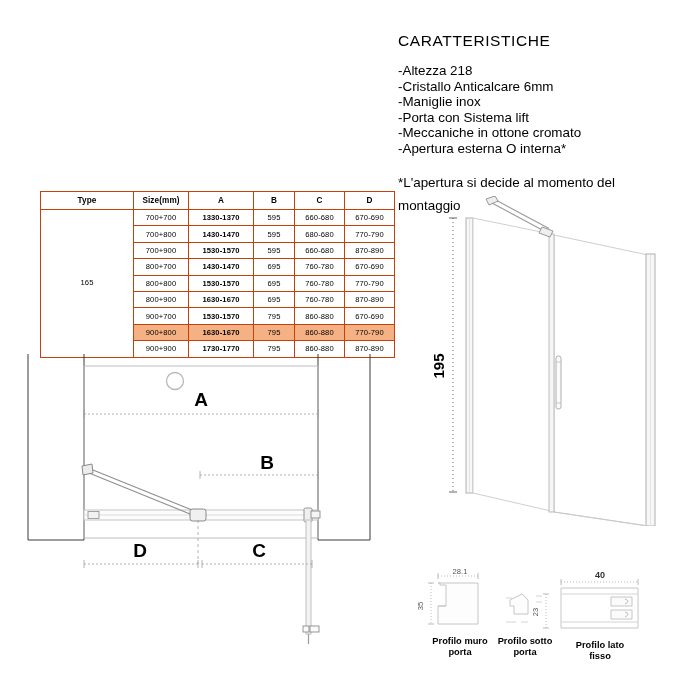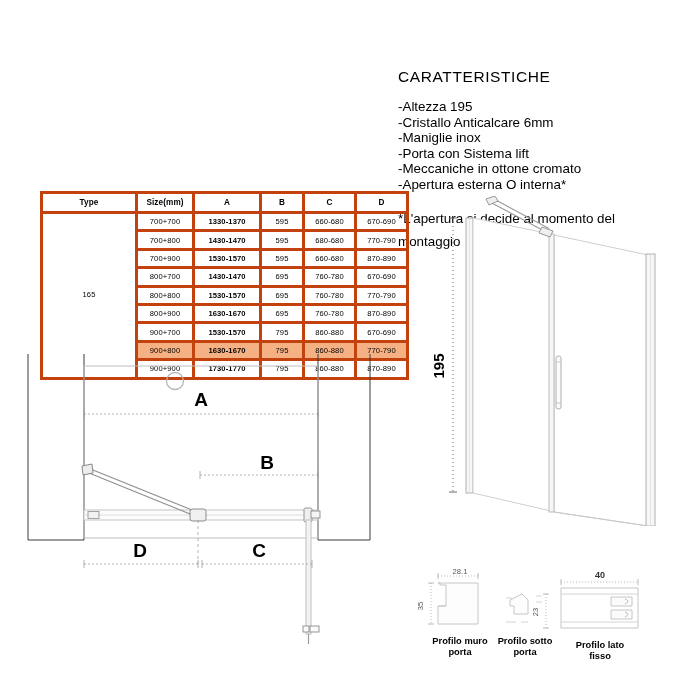--- a/index.html
+++ b/index.html
@@ -22,7 +22,6 @@
     left: 398px;
     top: 32px;
     width: 290px;
-    margin-top: 36px;
   }
   #features .feat-title {
     font-size: 15.5px;

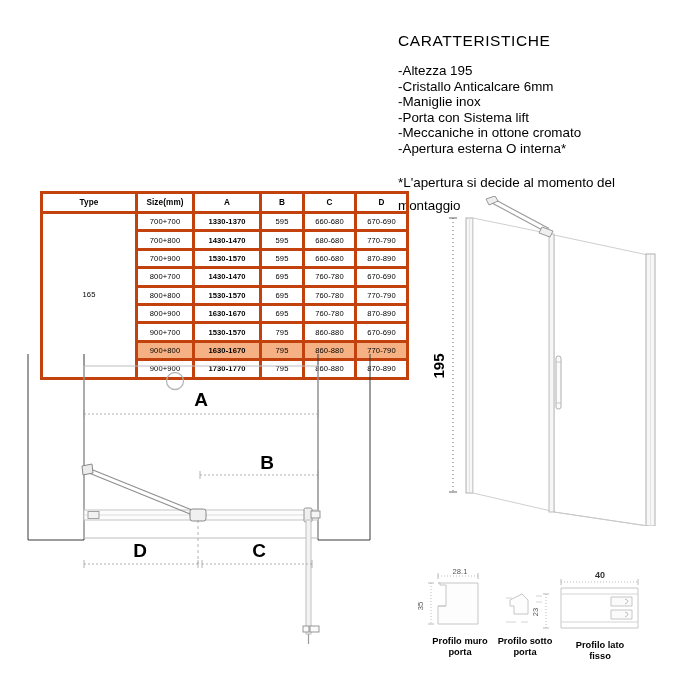--- a/index.html
+++ b/index.html
@@ -128,7 +128,7 @@
 <div id="features">
   <div class="feat-title">CARATTERISTICHE</div>
   <ul class="feat-list">
-    <li>-Altezza 195</li>
+    <li>-Altezza 218</li>
     <li>-Cristallo Anticalcare 6mm</li>
     <li>-Maniglie inox</li>
     <li>-Porta con Sistema lift</li>

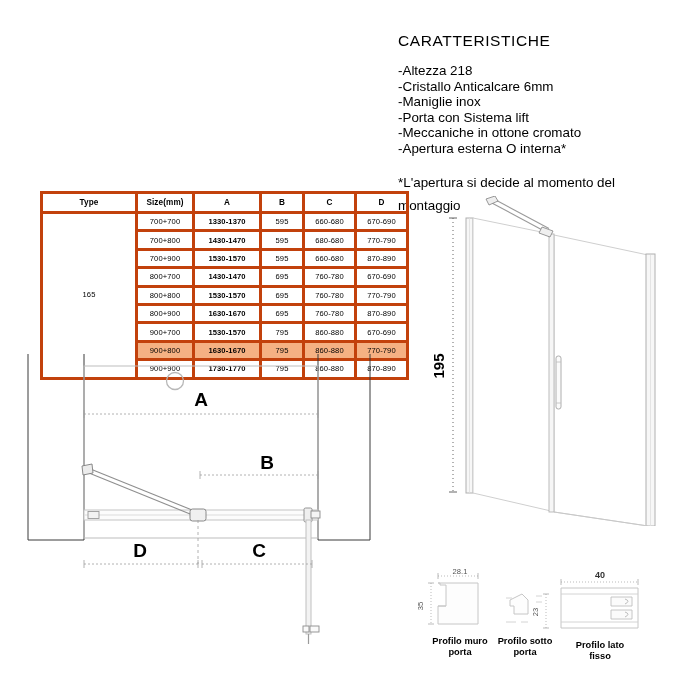--- a/index.html
+++ b/index.html
@@ -57,7 +57,7 @@
     table-layout: fixed;
   }
   table.spec td, table.spec th {
-    border: 3px solid #c2410c;
+    border: 1px solid #c2410c;
     text-align: center;
     vertical-align: middle;
     font-weight: normal;

